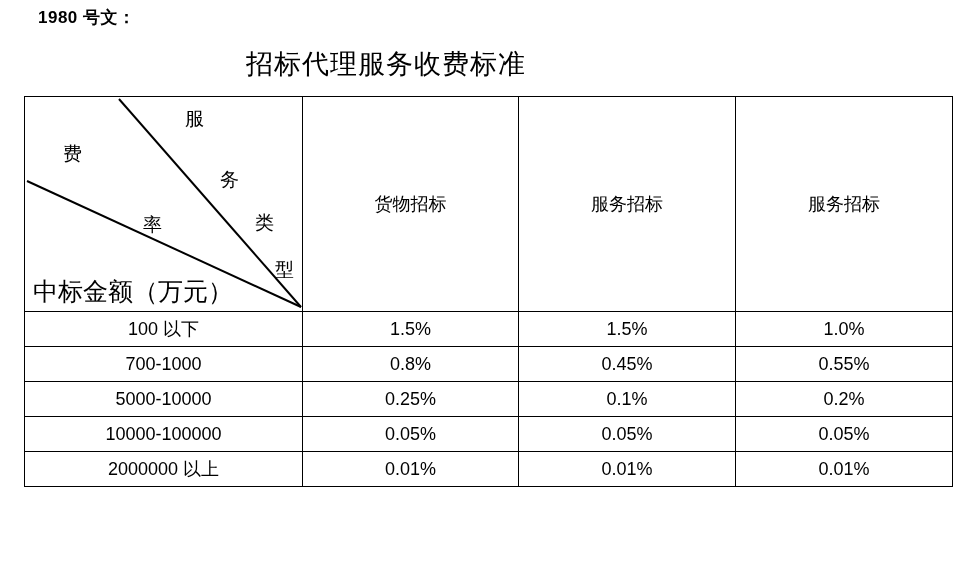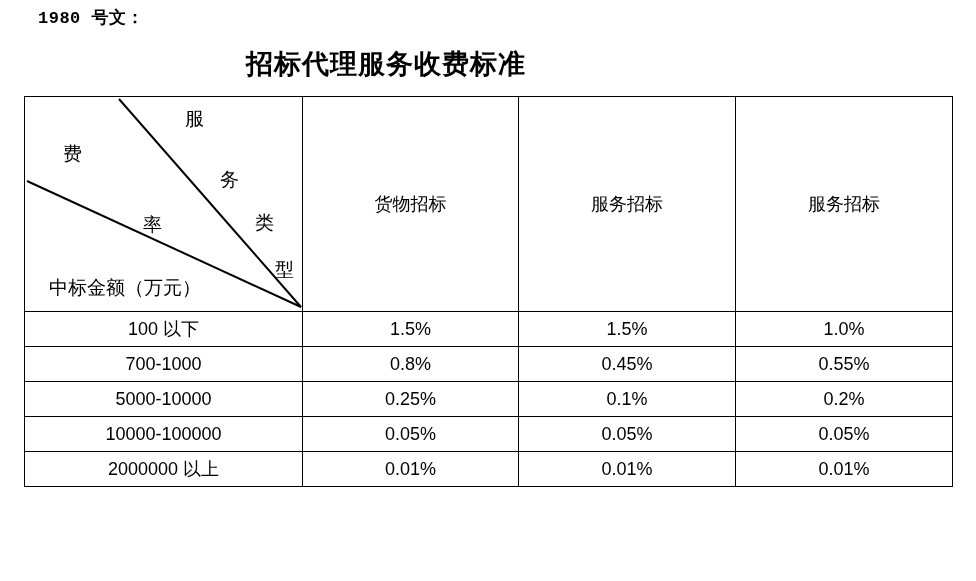--- a/index.html
+++ b/index.html
@@ -23,7 +23,7 @@
     position: absolute;
     left: 38px;
     top: 6px;
-    font-family: Liberation Mono, monospace;
+    font-family: Liberation Sans, sans-serif;
     font-weight: bold;
     font-size: 17px;
     letter-spacing: 0.5px;

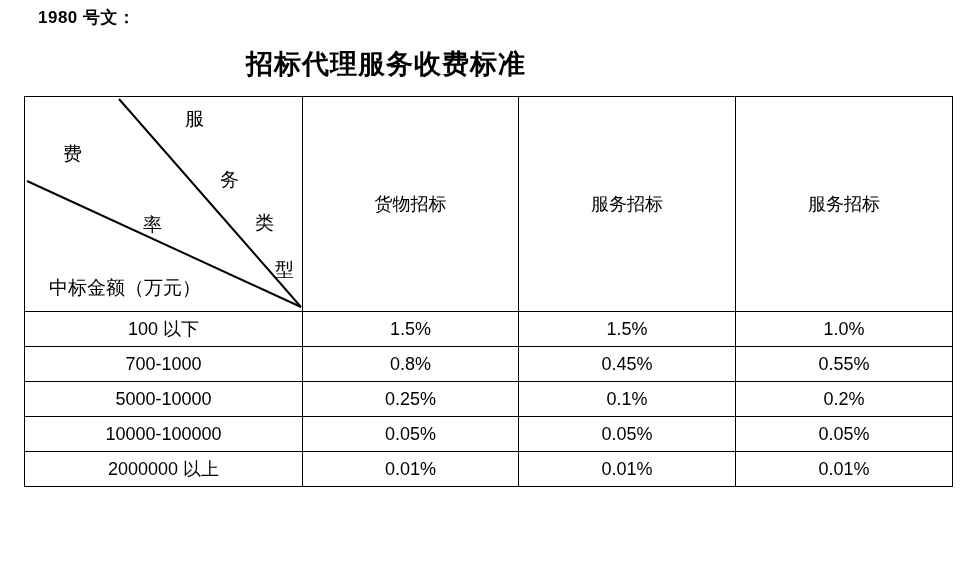--- a/index.html
+++ b/index.html
@@ -36,7 +36,7 @@
     width: 772px;
     text-align: center;
     font-family: "Liberation Serif", "DejaVu Serif", serif;
-    font-weight: bold;
+    font-weight: normal;
     font-size: 27px;
     letter-spacing: 1px;
   }

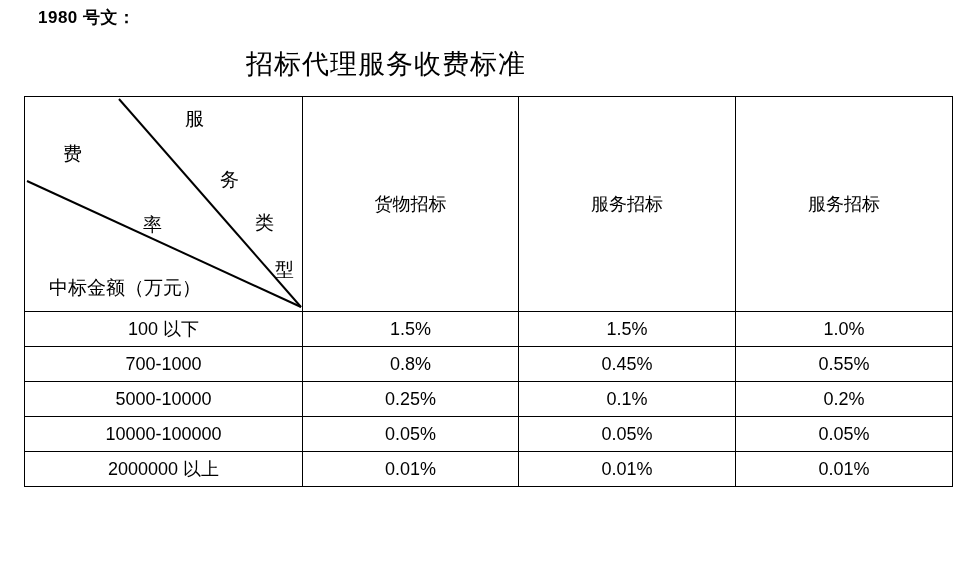--- a/index.html
+++ b/index.html
@@ -91,9 +91,9 @@
   .lbl-type   { left: 195px; top: 70px; }
   .lbl-kind   { left: 230px; top: 113px; }
   .lbl-amount {
-    left: 24px;
+    left: 8px;
     top: 178px;
-    font-size: 19px;
+    font-size: 25px;
   }
   td.header-type {
     font-family: "Liberation Serif", "DejaVu Serif", serif;

